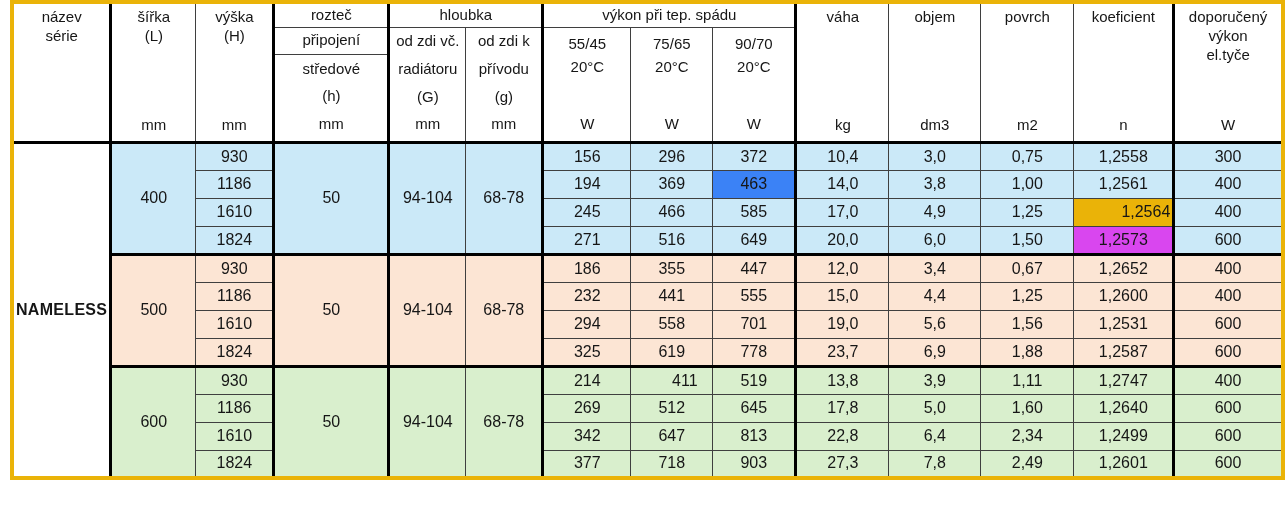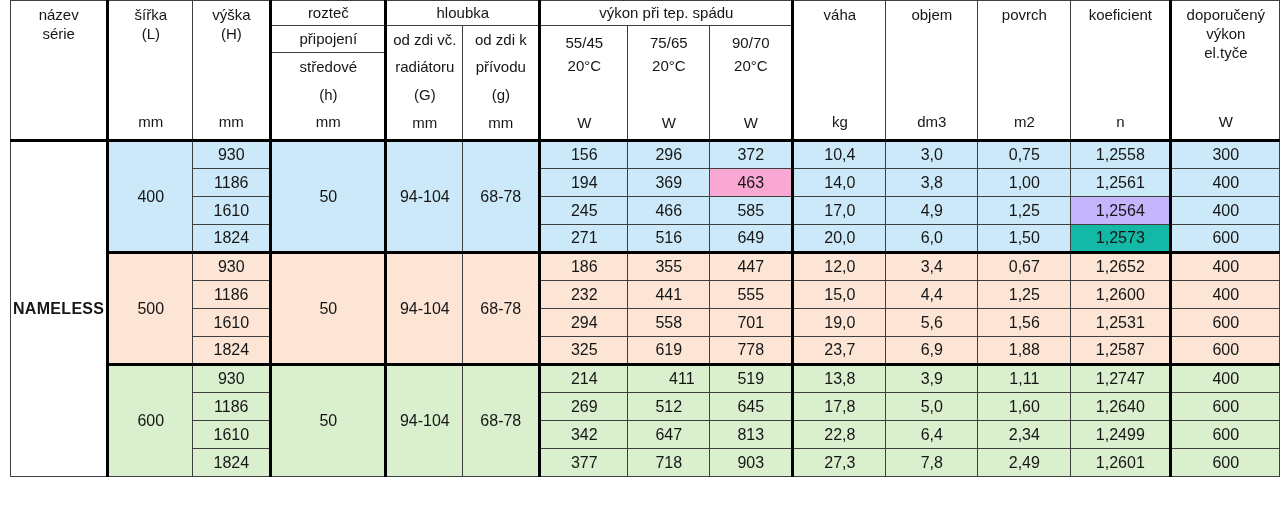--- a/index.html
+++ b/index.html
@@ -7,7 +7,7 @@
   body { font-family: "Liberation Sans", "DejaVu Sans", sans-serif; color:#161616; }
   .page { width:1285px; height:512px; }
   .title { font-size:20px; font-weight:bold; letter-spacing:0px; color:#000; margin:3px 0 2px 14px; }
-  table.spec { border-collapse: collapse; table-layout: fixed; margin-left:10px; border:1px solid #eab308; }
+  table.spec { border-collapse: collapse; table-layout: fixed; margin-left:10px; border:4px solid #eab308; }
   th, td { border:1px solid #3f3f3f; font-weight:normal; text-align:center; vertical-align:middle; overflow:hidden; }
   .thick-r { border-right:3px solid #000 !important; }
   thead th { font-size:15px; line-height:1.25; background:#fff; padding:1px 2px; }

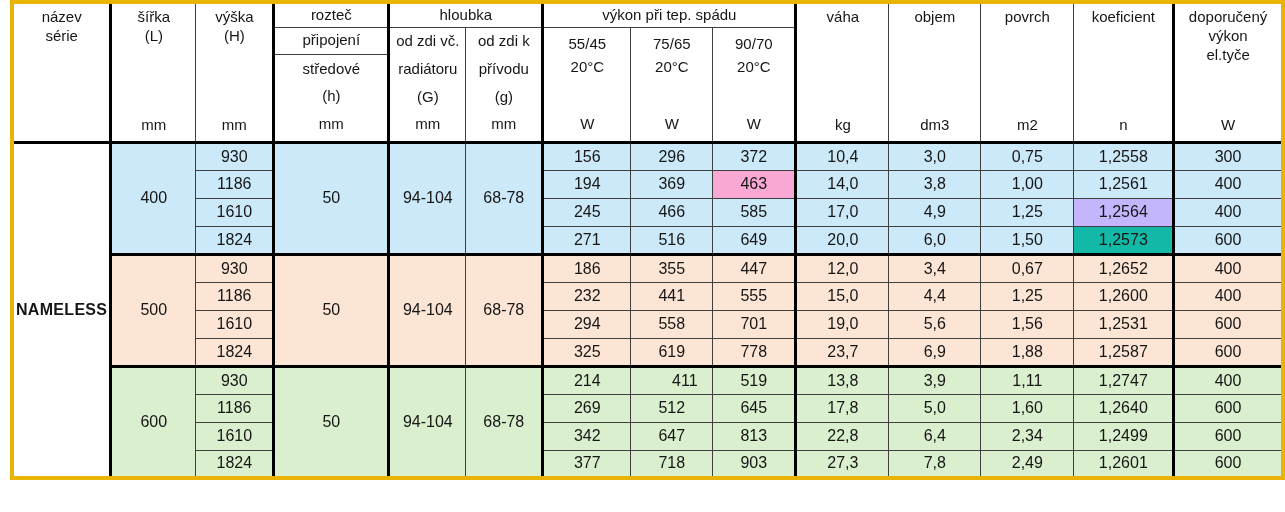--- a/index.html
+++ b/index.html
@@ -189,7 +189,7 @@
           <td class="thick-r" style="background: rgb(203, 233, 248);">1186</td>
           <td style="background: rgb(203, 233, 248);">194</td>
           <td style="background: rgb(203, 233, 248);">369</td>
-          <td class="thick-r" style="background: #f9a8d4;">463</td>
+          <td class="thick-r" style="background: #3b82f6;">463</td>
           <td style="background: rgb(203, 233, 248);">14,0</td>
           <td style="background: rgb(203, 233, 248);">3,8</td>
           <td style="background: rgb(203, 233, 248);">1,00</td>

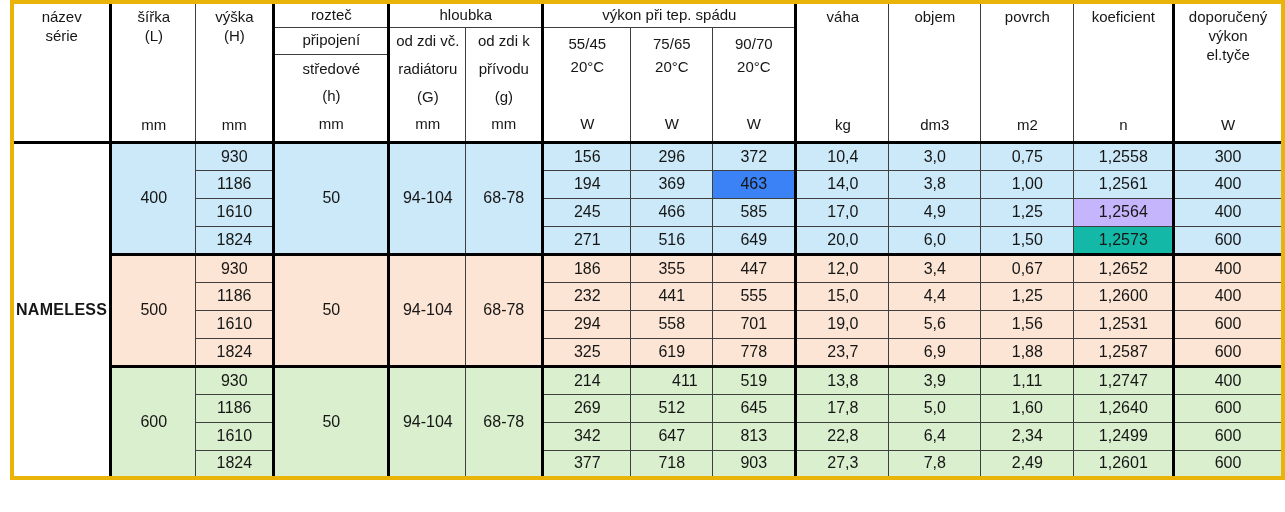--- a/index.html
+++ b/index.html
@@ -204,7 +204,7 @@
           <td style="background: rgb(203, 233, 248);">17,0</td>
           <td style="background: rgb(203, 233, 248);">4,9</td>
           <td style="background: rgb(203, 233, 248);">1,25</td>
-          <td class="thick-r" style="background: #c4b5fd;">1,2564</td>
+          <td class="thick-r" style="background: #eab308; text-align: right;">1,2564</td>
           <td style="background: rgb(203, 233, 248);">400</td>
         </tr>
         <tr>

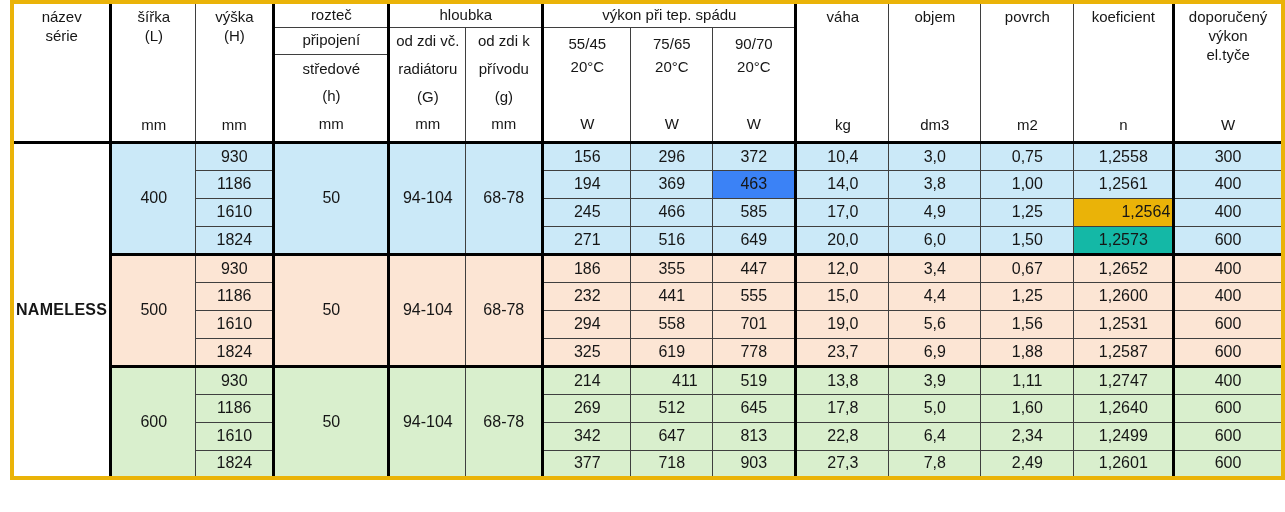--- a/index.html
+++ b/index.html
@@ -215,7 +215,7 @@
           <td style="background: rgb(203, 233, 248);">20,0</td>
           <td style="background: rgb(203, 233, 248);">6,0</td>
           <td style="background: rgb(203, 233, 248);">1,50</td>
-          <td class="thick-r" style="background: #14b8a6;">1,2573</td>
+          <td class="thick-r" style="background: #d946ef;">1,2573</td>
           <td style="background: rgb(203, 233, 248);">600</td>
         </tr>
         <tr class="group-sep">

